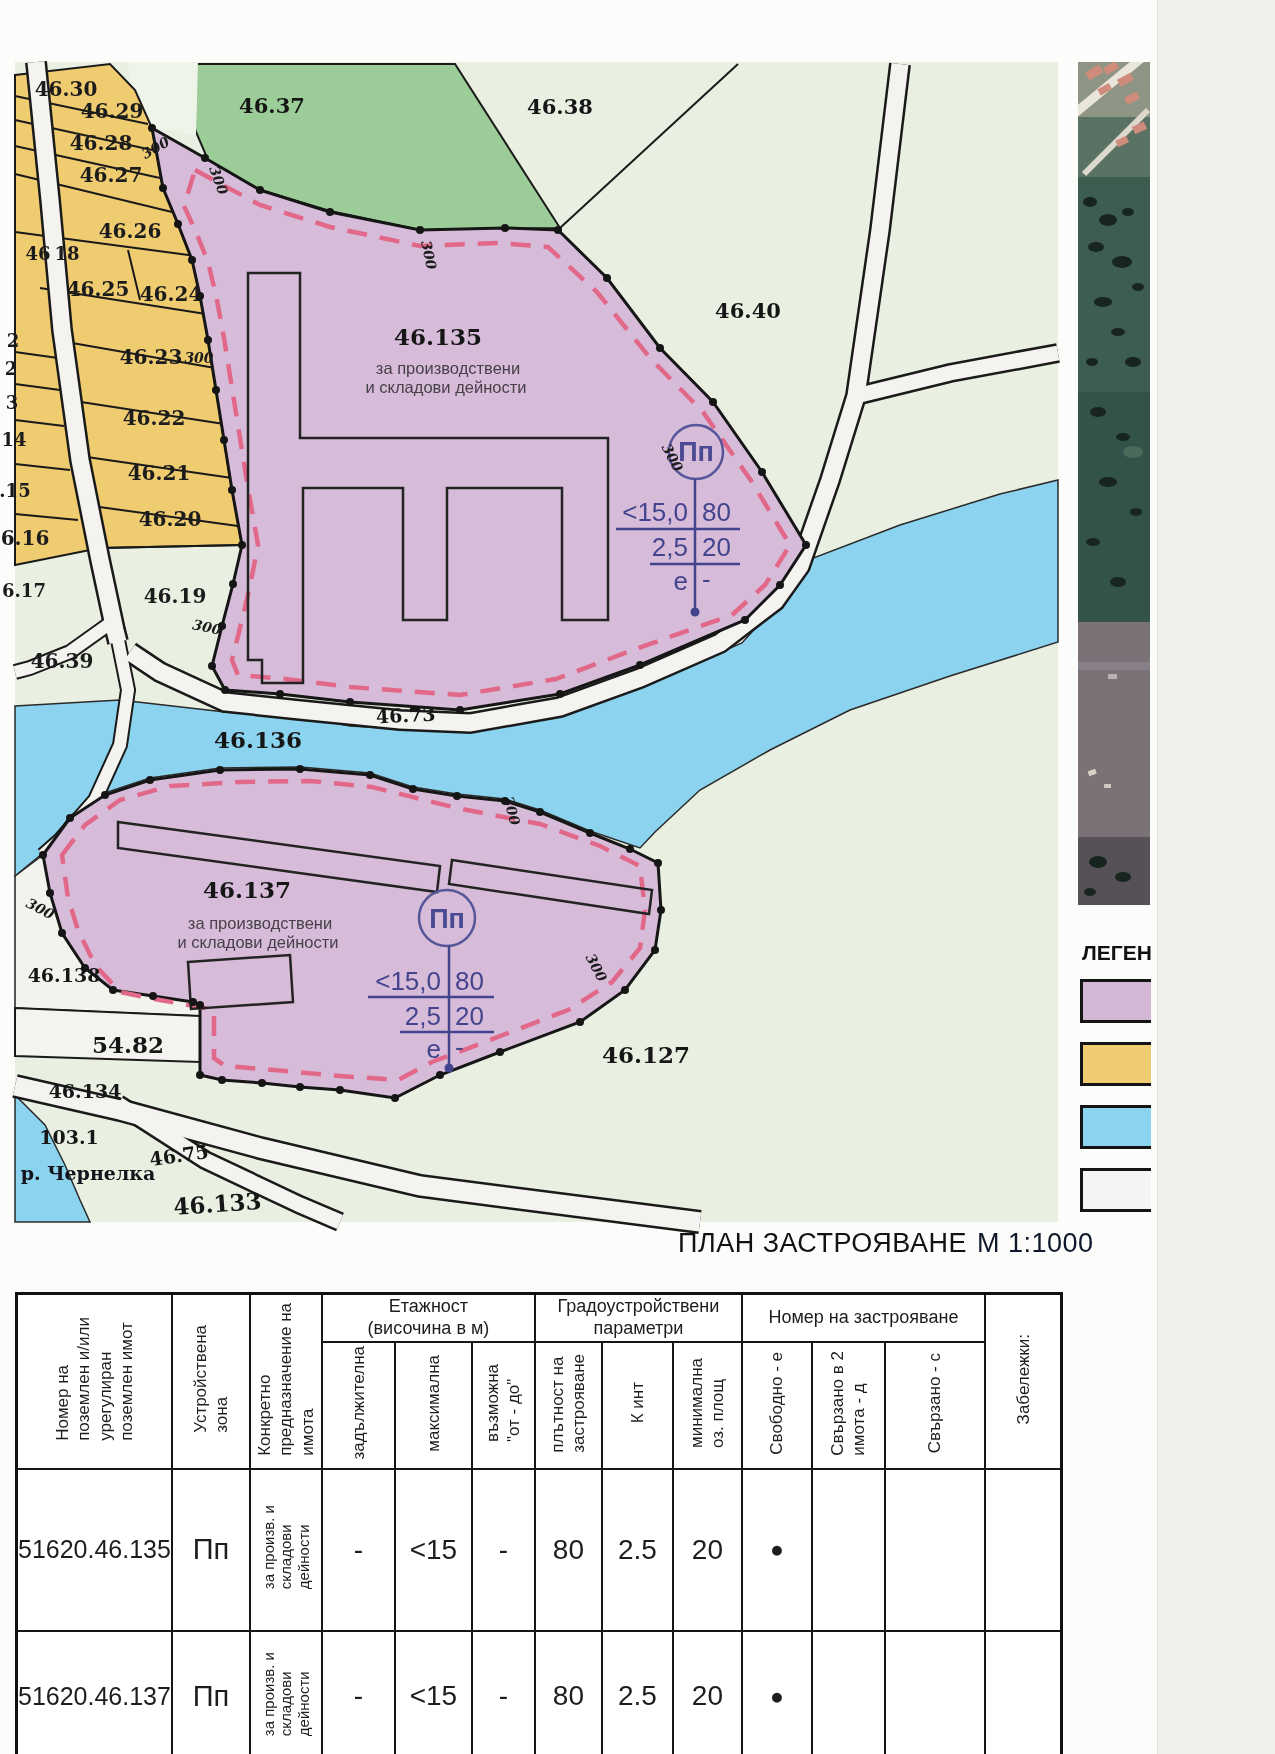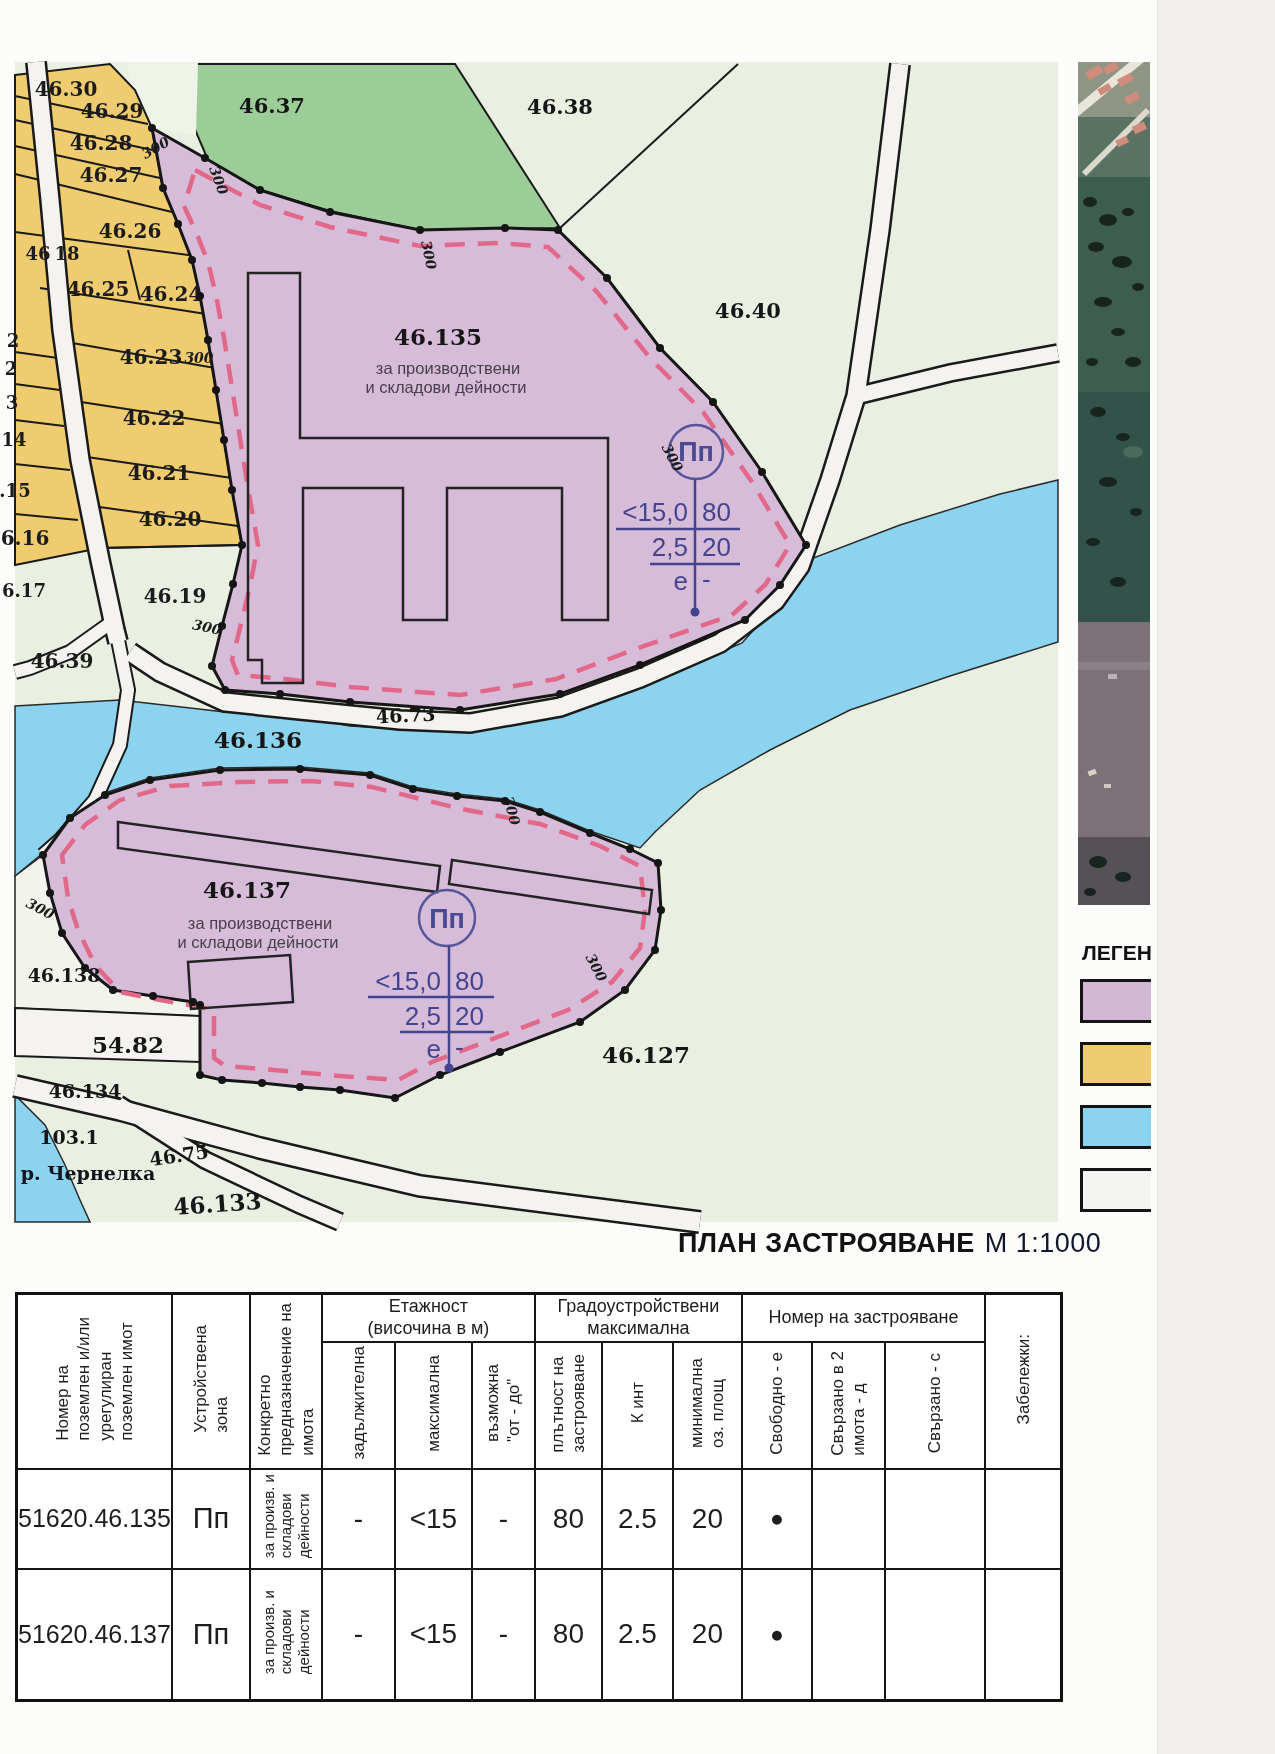--- a/index.html
+++ b/index.html
@@ -24,7 +24,7 @@
   .swatch{width:78px;height:38px;border:3px solid #141414;margin-bottom:19px;}
   .plan-title{position:absolute;left:678px;top:1228px;font-size:27px;color:#121212;
        letter-spacing:.5px;white-space:nowrap;}
-  .plan-title b{font-weight:700;}
+  .plan-title b{font-weight:400;}
   .plan-title span{font-weight:400;margin-left:10px;color:#0f172a;}
   
   #ptable{position:absolute;left:15px;top:1292px;border-collapse:collapse;table-layout:fixed;

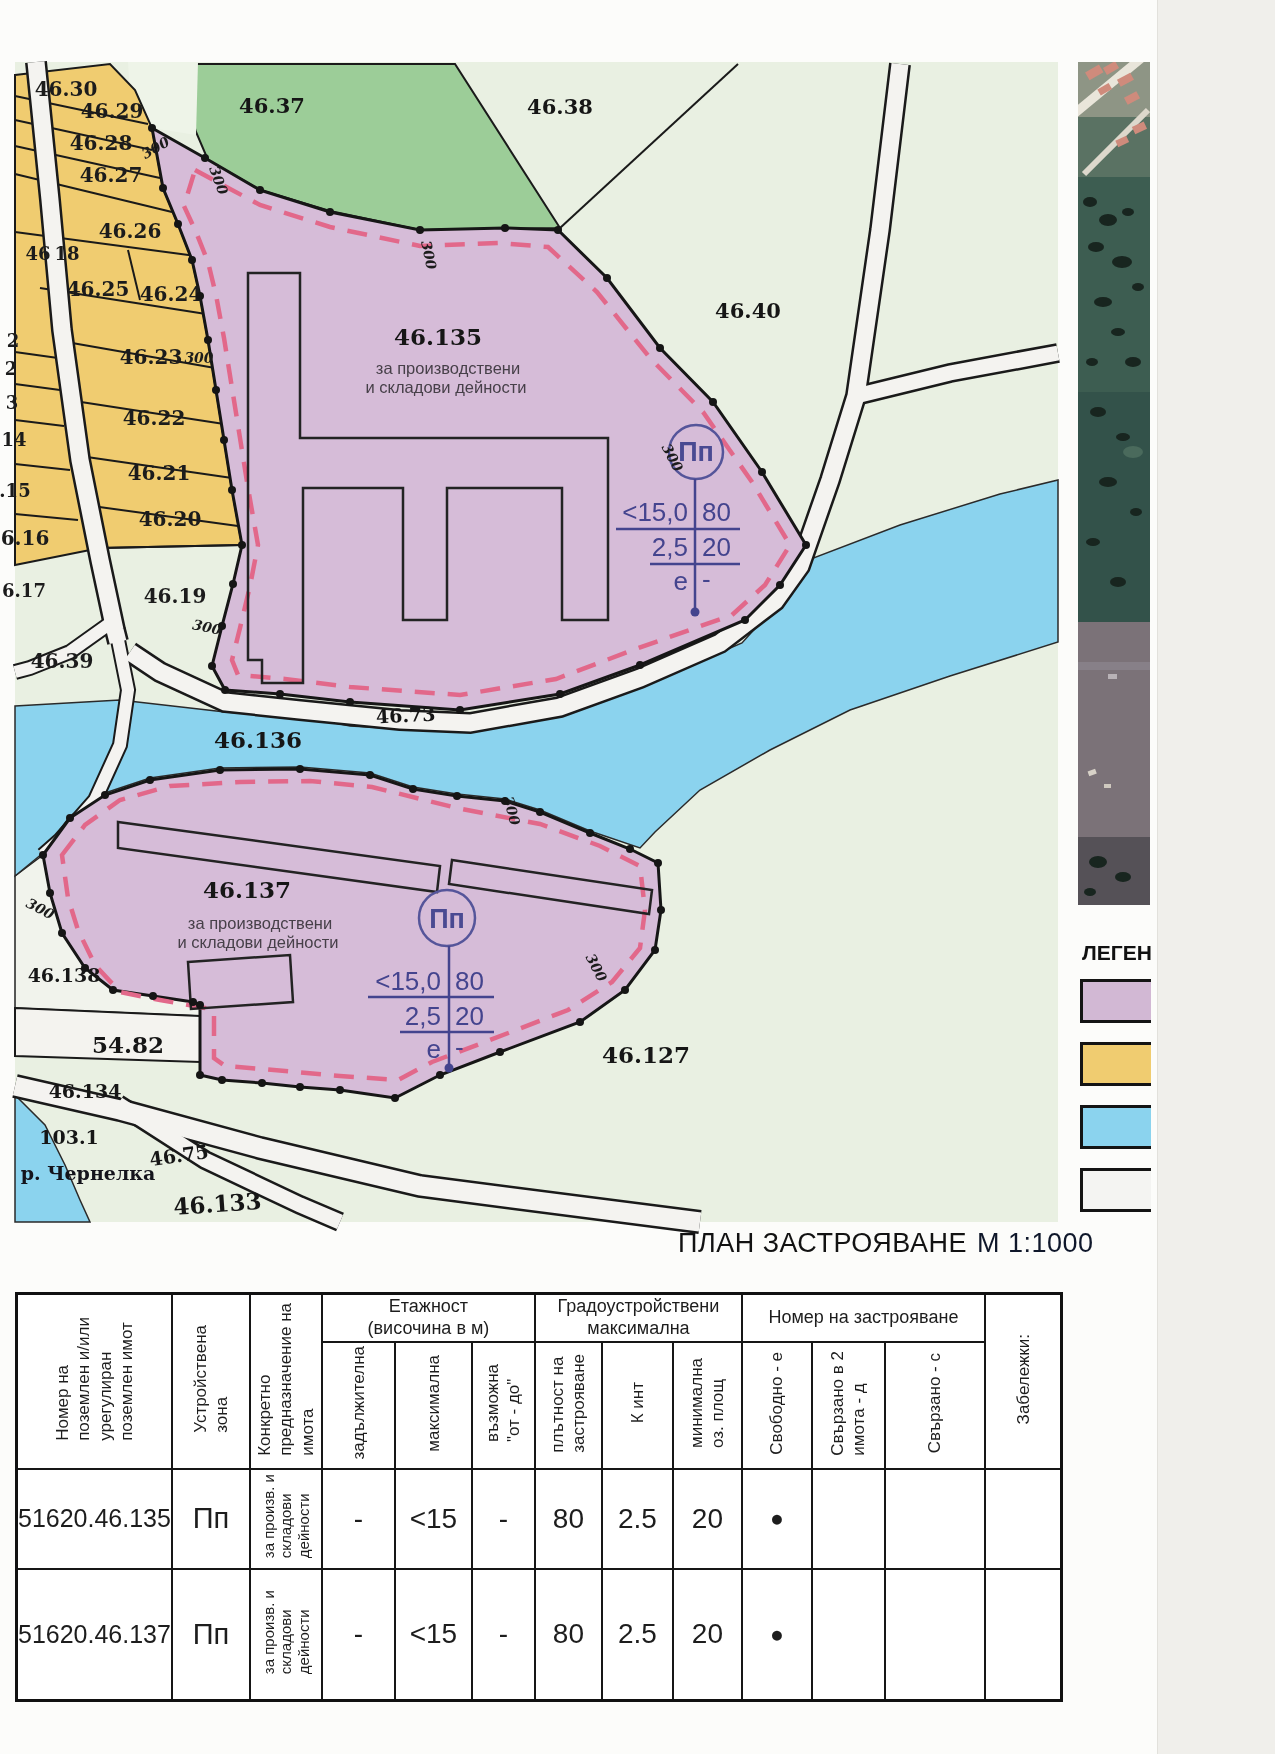--- a/index.html
+++ b/index.html
@@ -362,7 +362,7 @@
     <th colspan="3" class="grp">Етажност
 (височина в м)</th>
     <th colspan="3" class="grp">Градоустройствени
-максимална</th>
+параметри</th>
     <th colspan="3" class="grp">Номер на застрояване</th>
     <th rowspan="2"><span class="vt">Забележки:</span></th>
   </tr>

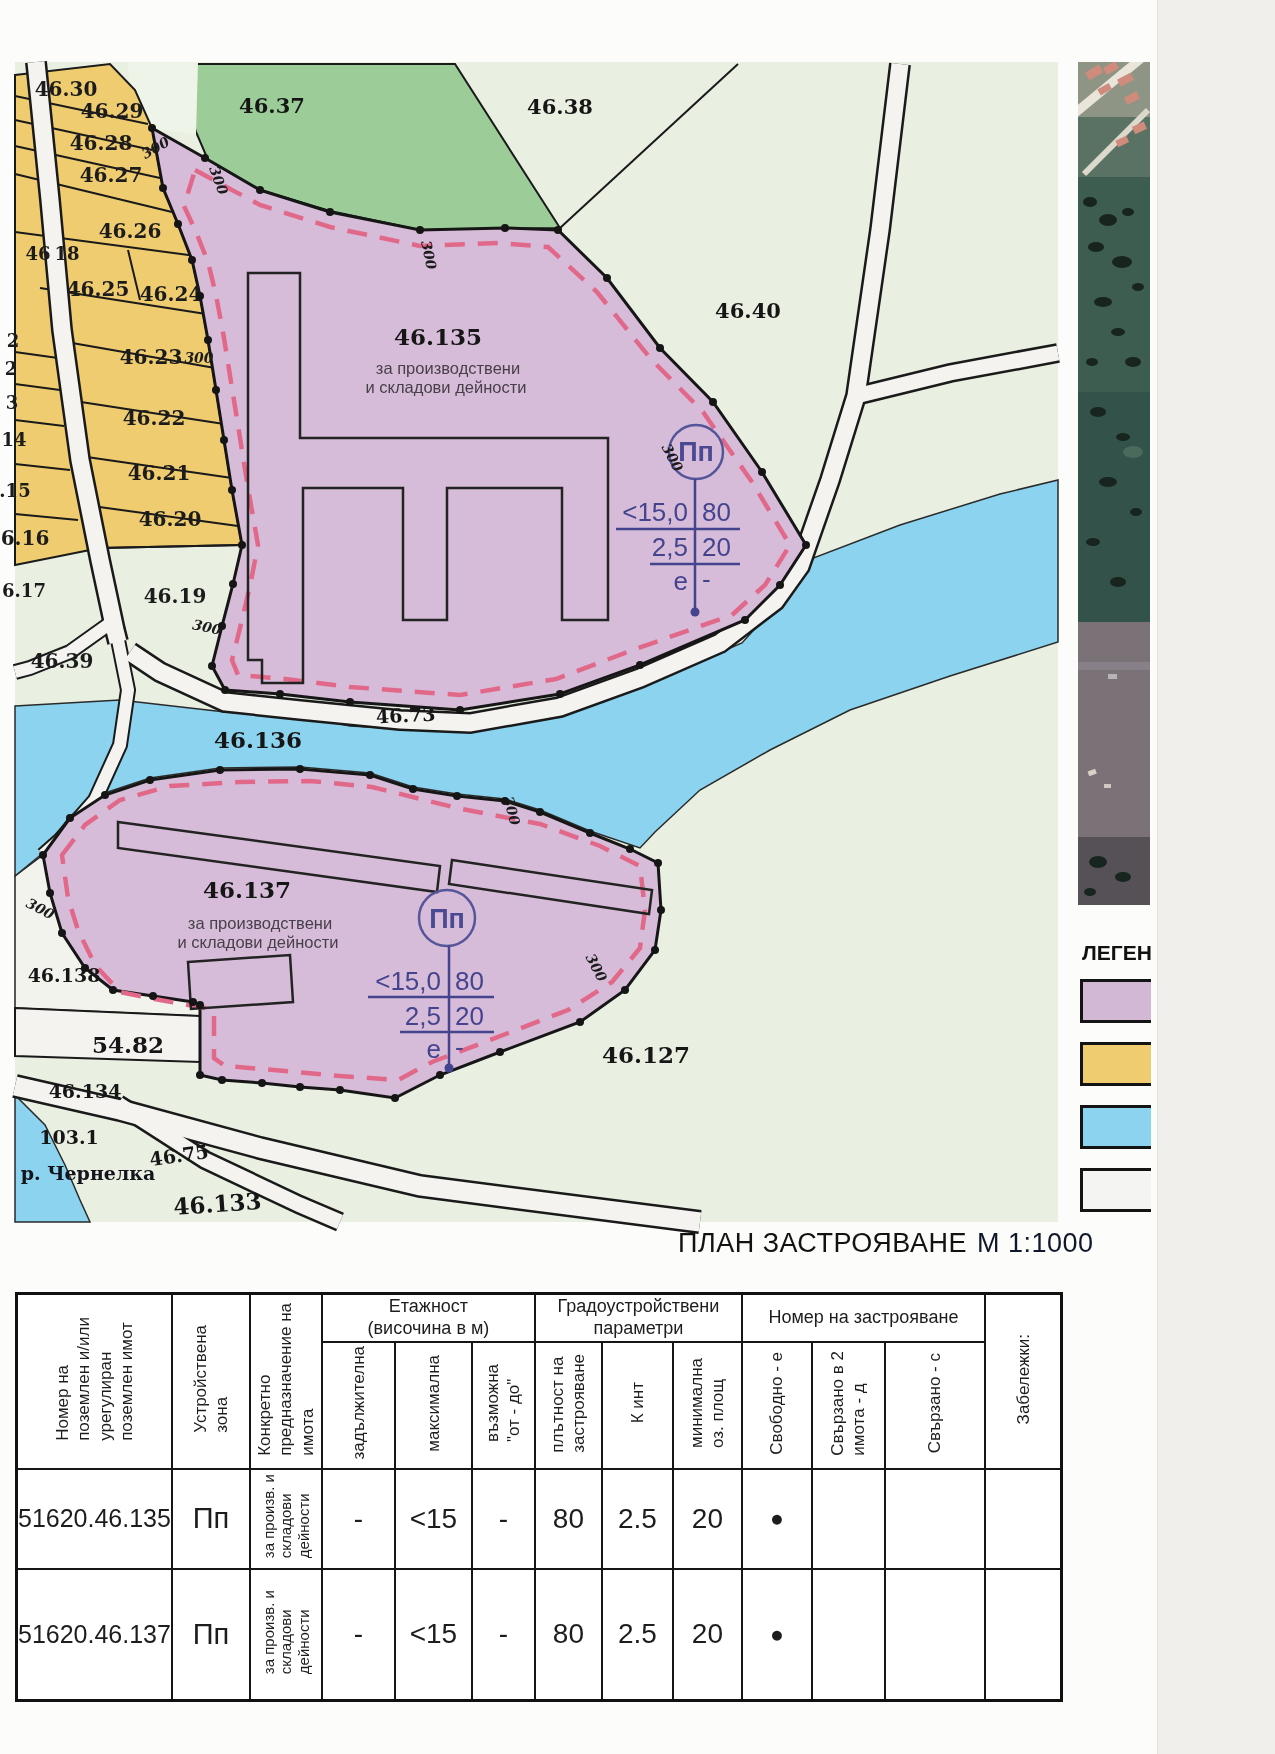--- a/index.html
+++ b/index.html
@@ -381,7 +381,7 @@
 имота - д</span></th>
     <th><span class="vt">Свързано - с</span></th>
   </tr>
-  <tr style="height:100px">
+  <tr style="height:162px">
     <td class="id">51620.46.135</td>
     <td class="pp">Пп</td>
     <td><span class="vt small">за произв. и

